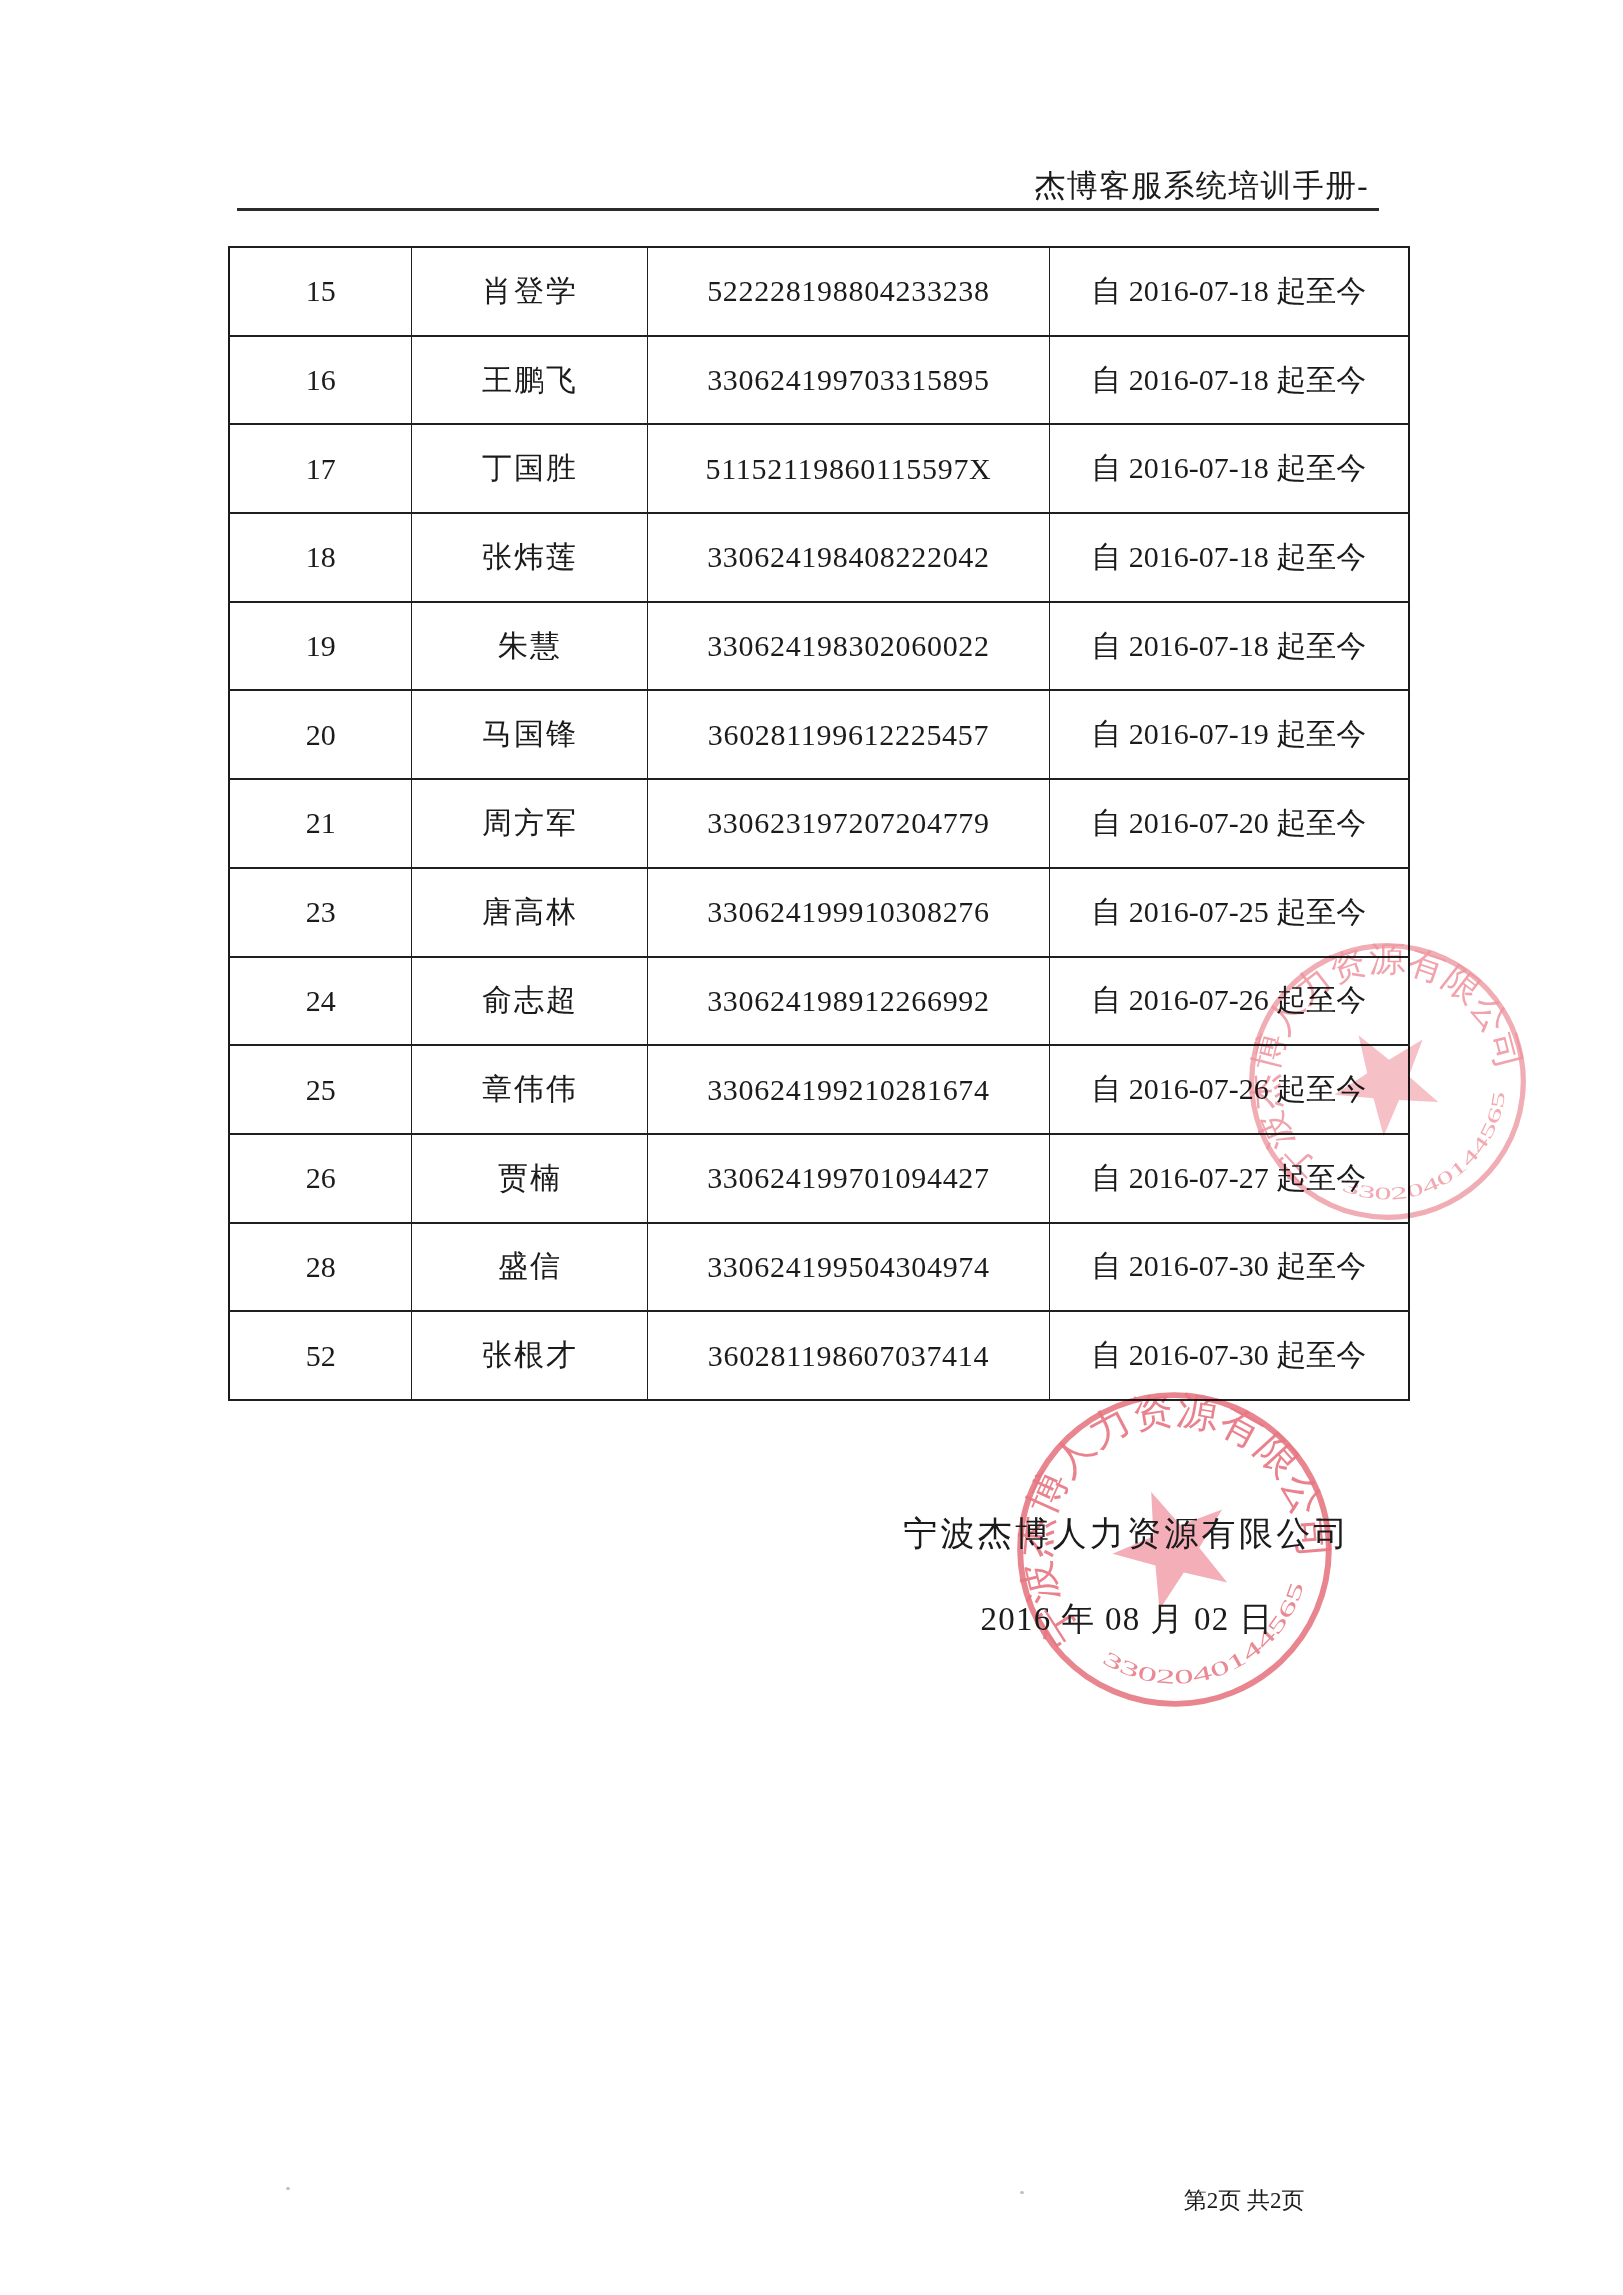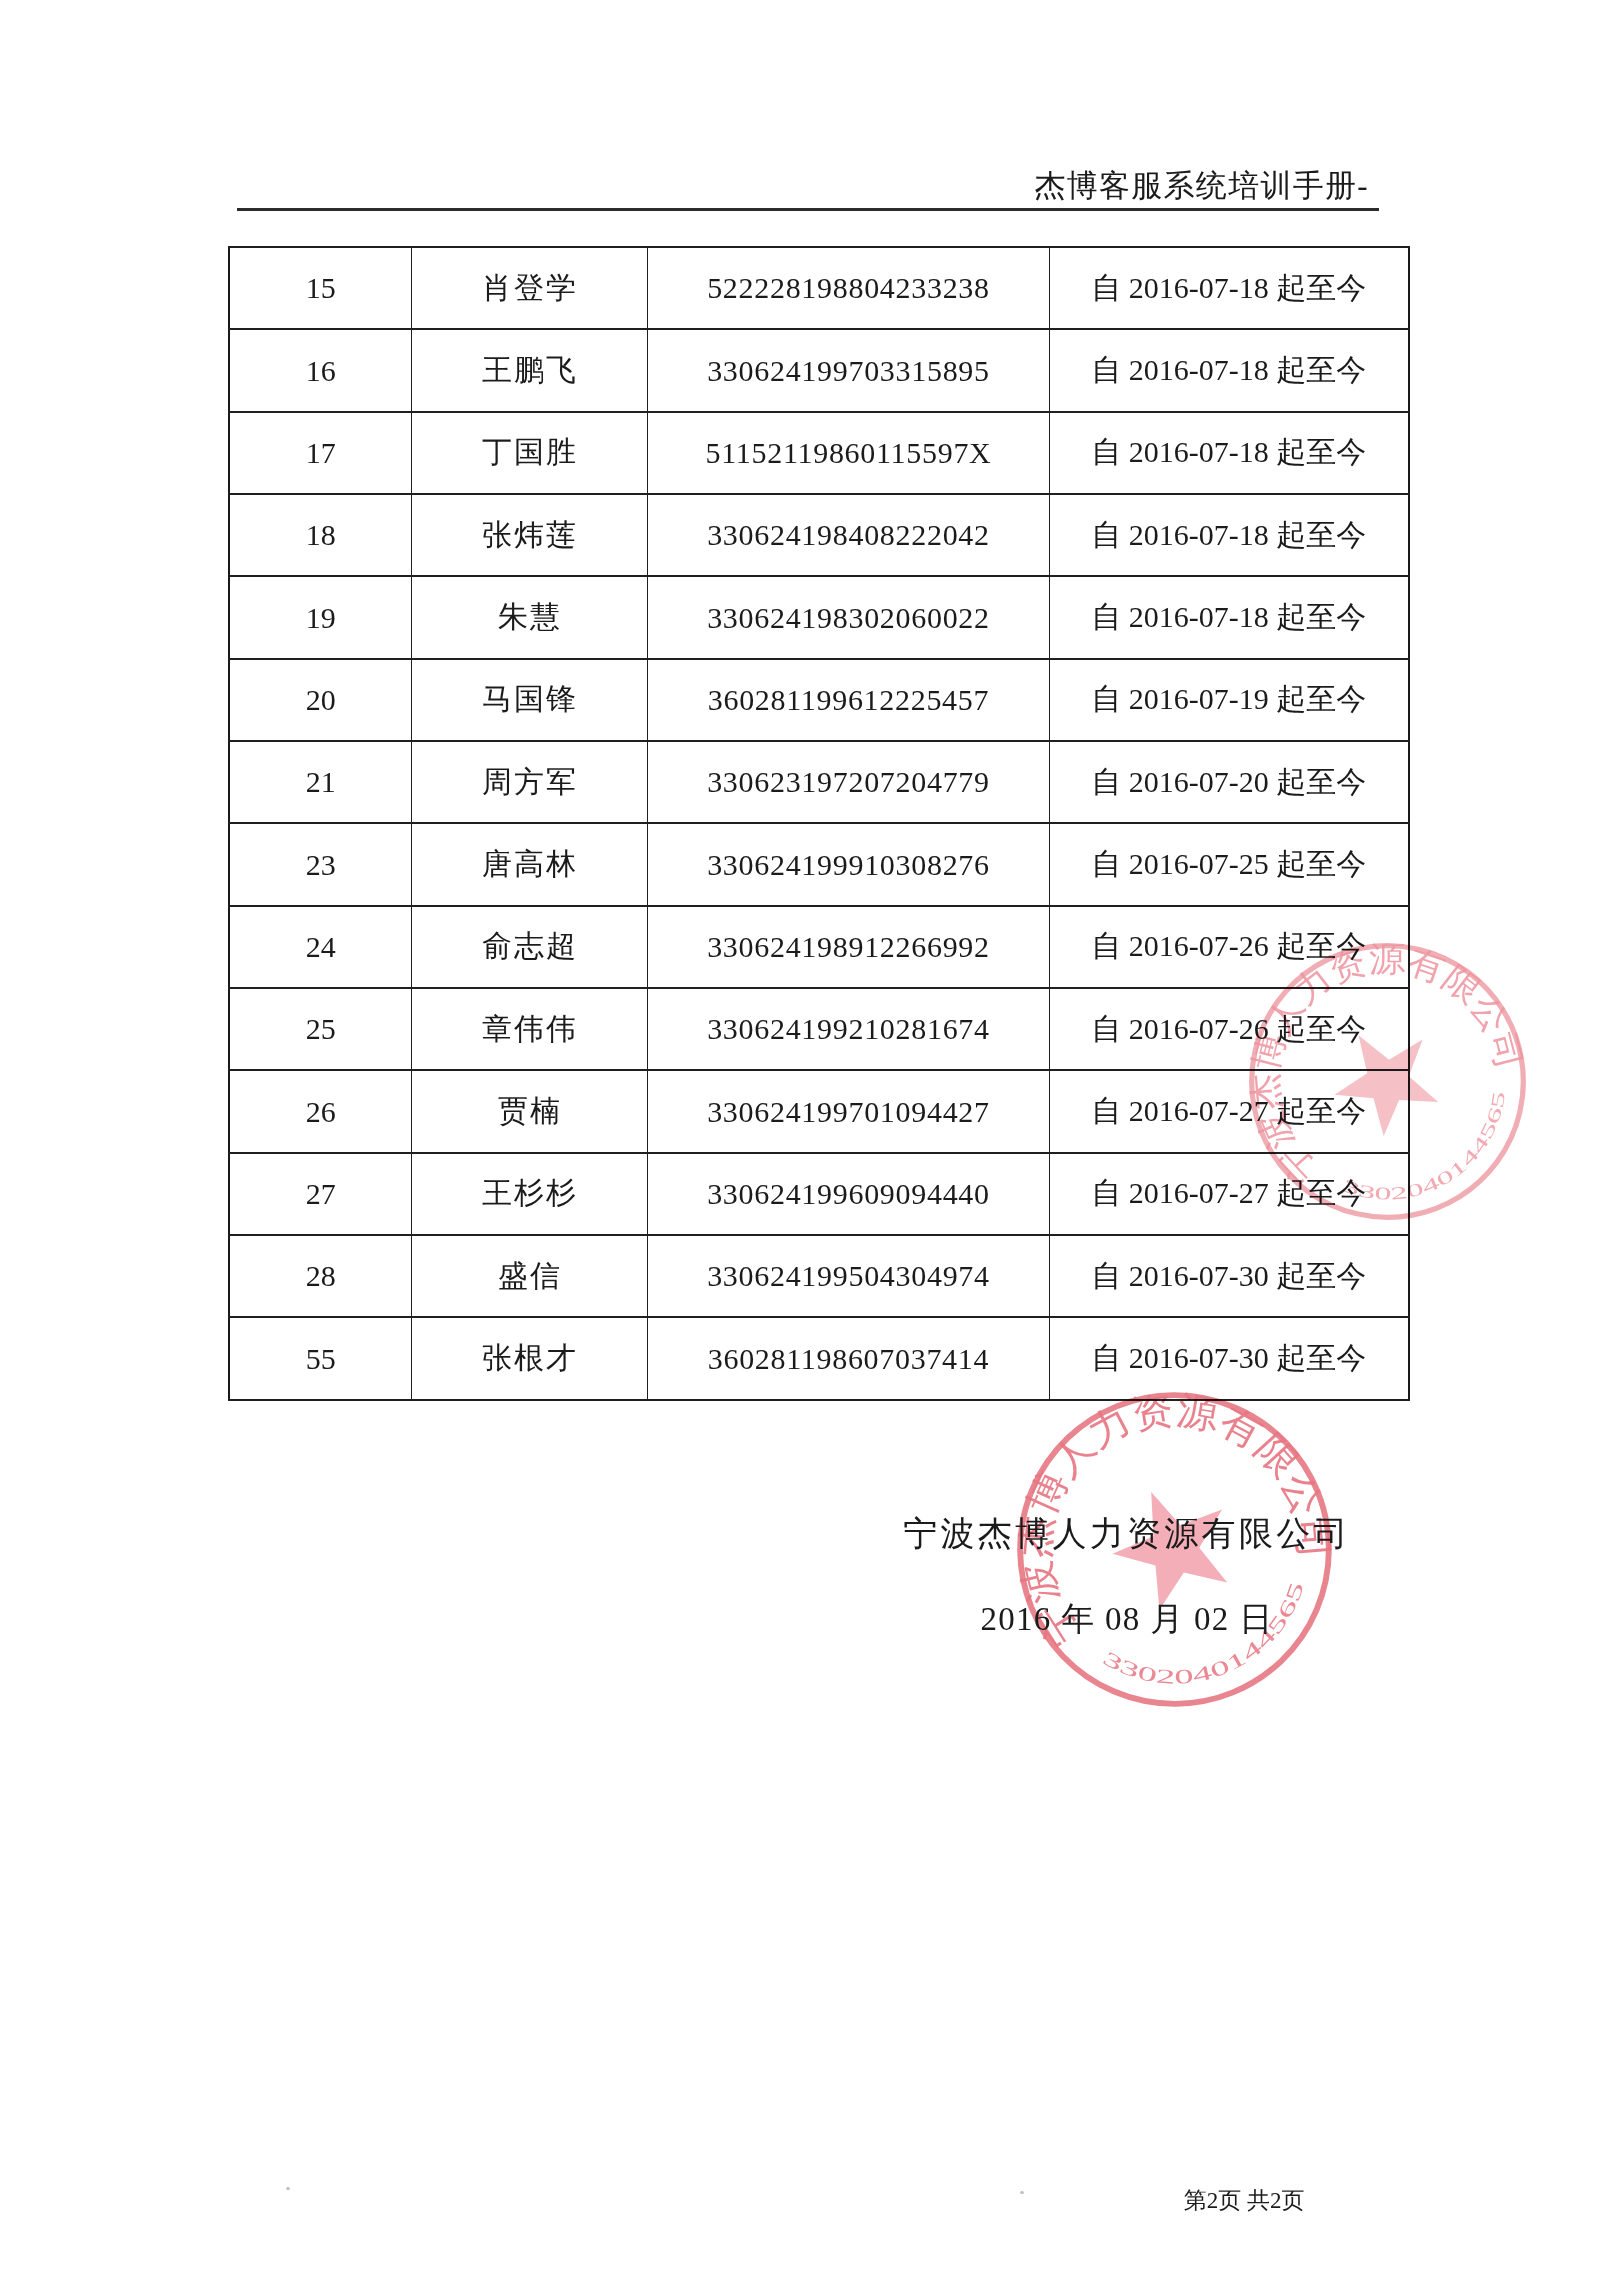--- a/index.html
+++ b/index.html
@@ -172,12 +172,6 @@
           <td class="period">自 2016-07-27 起至今</td>
         </tr>
         <tr>
-          <td class="no">27</td>
-          <td class="name">王杉杉</td>
-          <td class="idnum">330624199609094440</td>
-          <td class="period">自 2016-07-27 起至今</td>
-        </tr>
-        <tr>
           <td class="no">28</td>
           <td class="name">盛信</td>
           <td class="idnum">330624199504304974</td>

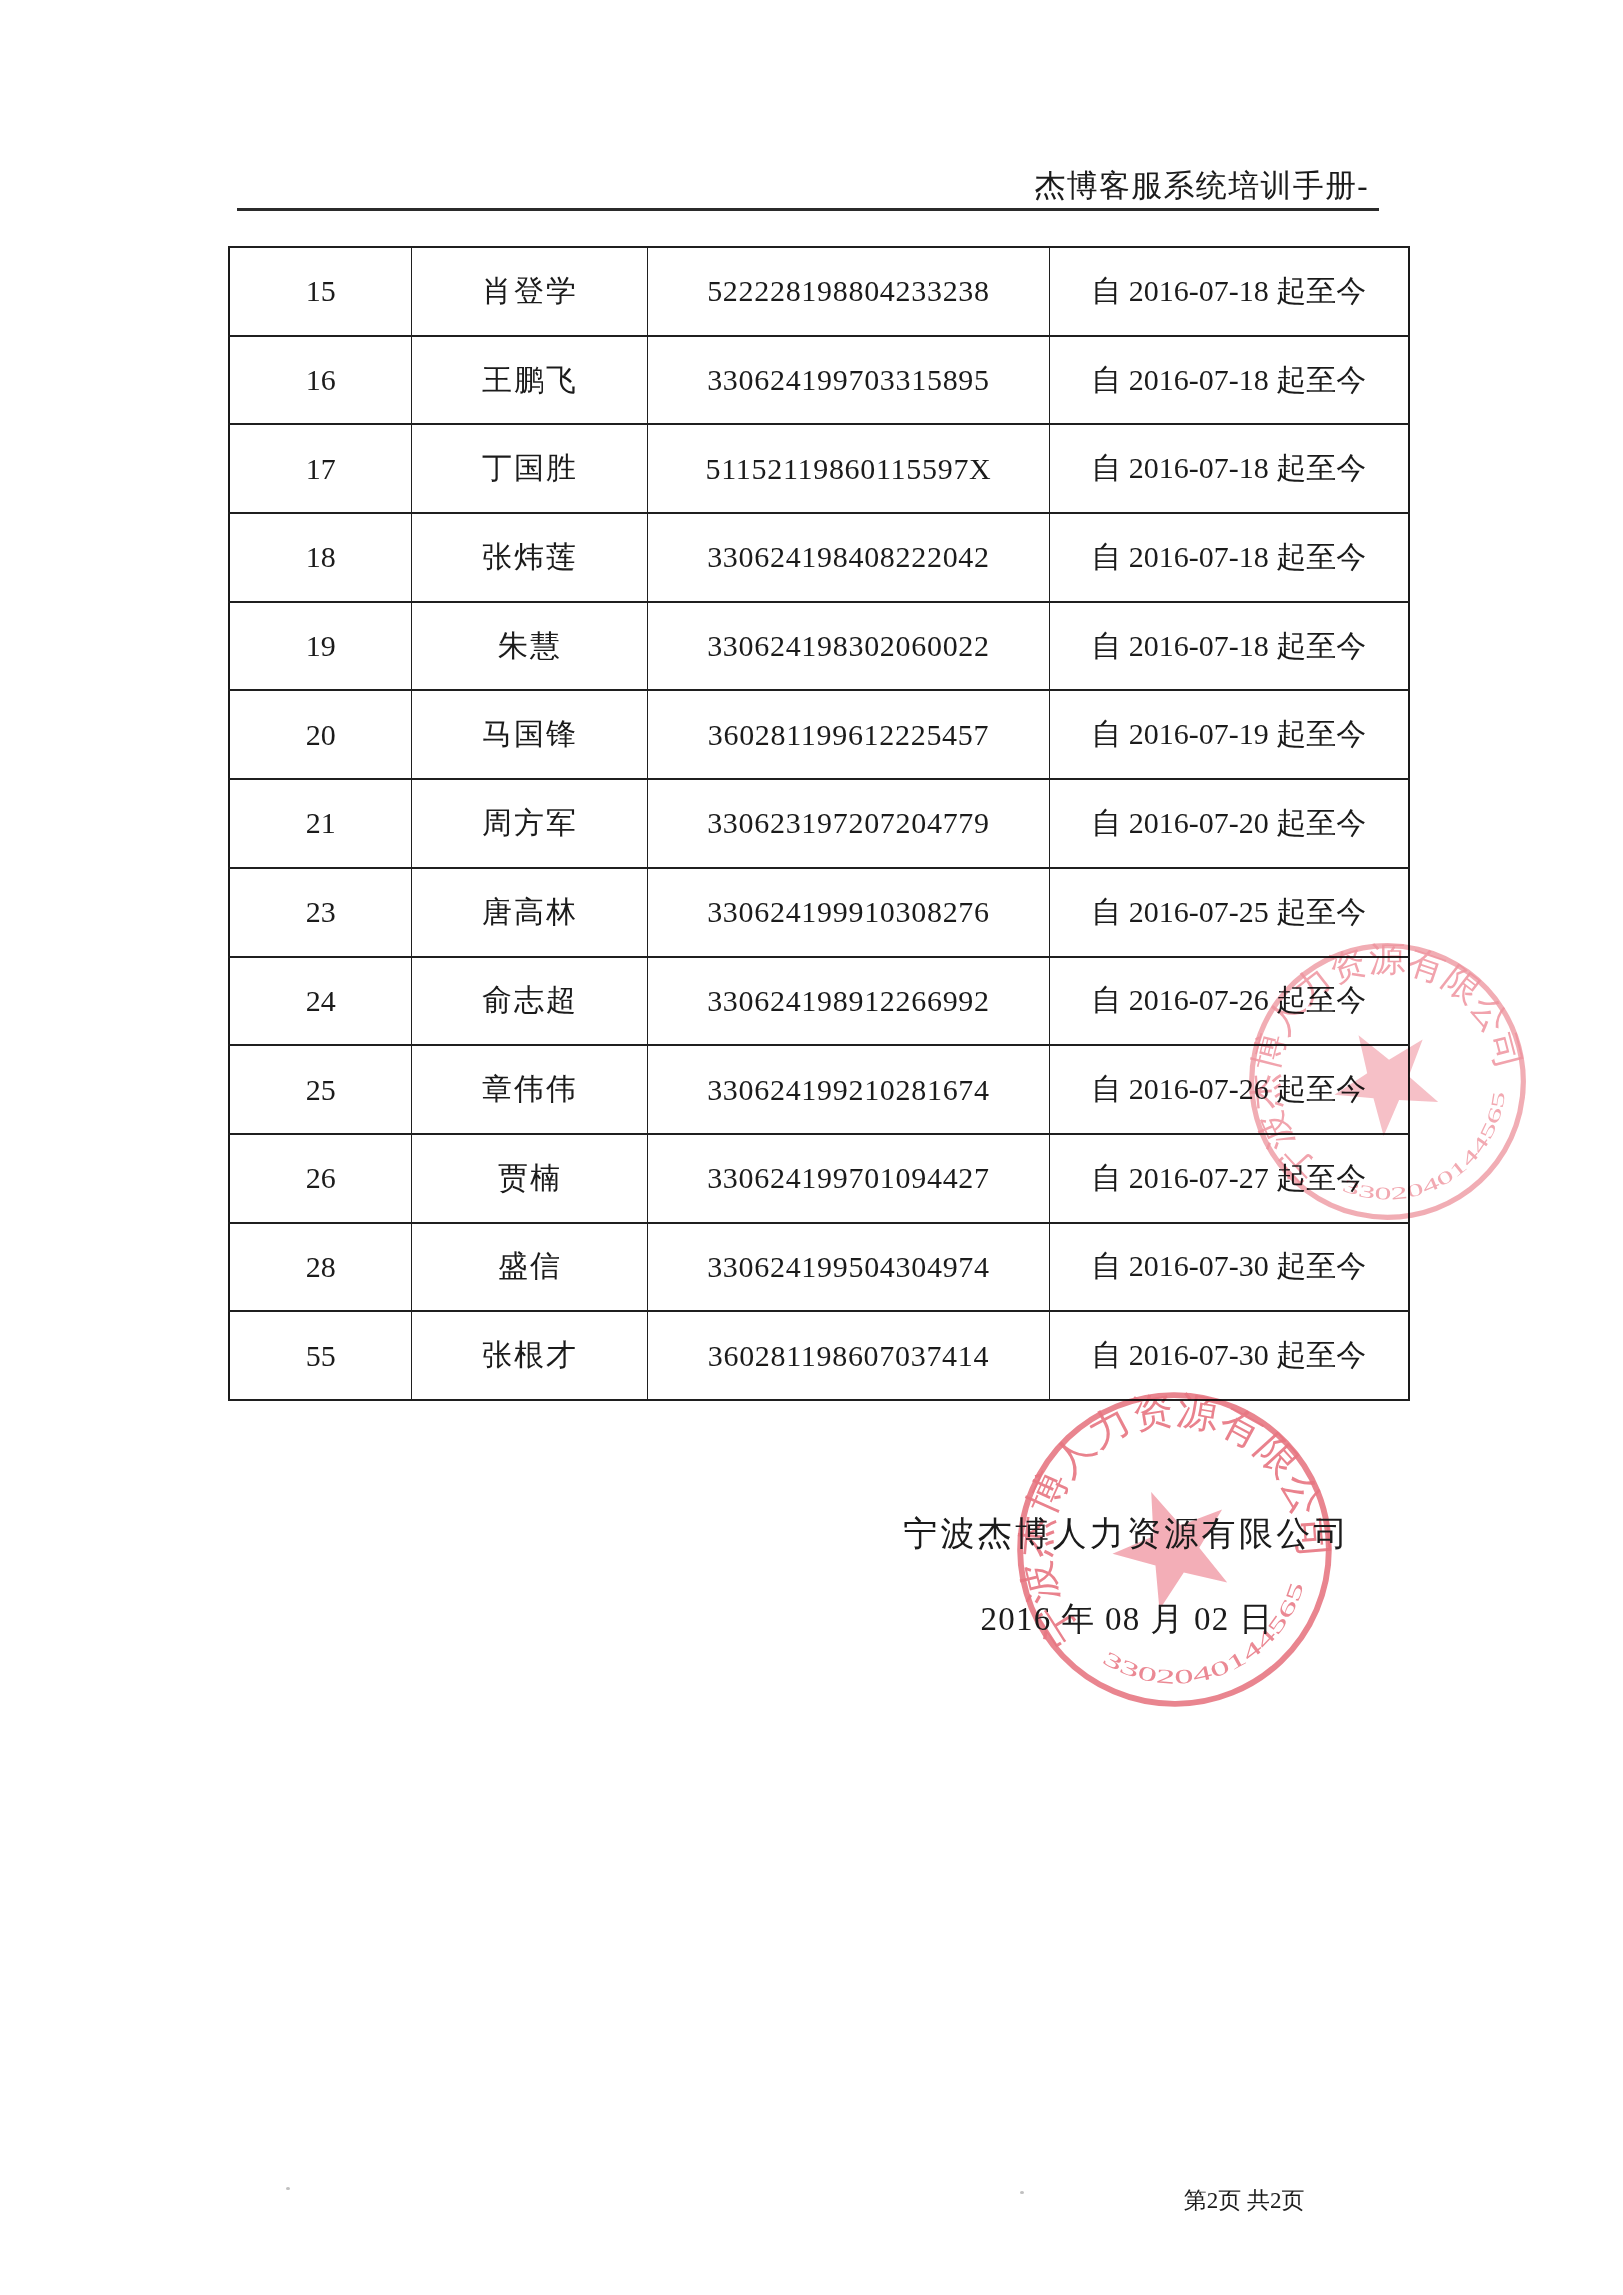--- a/index.html
+++ b/index.html
@@ -178,7 +178,7 @@
           <td class="period">自 2016-07-30 起至今</td>
         </tr>
         <tr>
-          <td class="no">55</td>
+          <td class="no">52</td>
           <td class="name">张根才</td>
           <td class="idnum">360281198607037414</td>
           <td class="period">自 2016-07-30 起至今</td>

